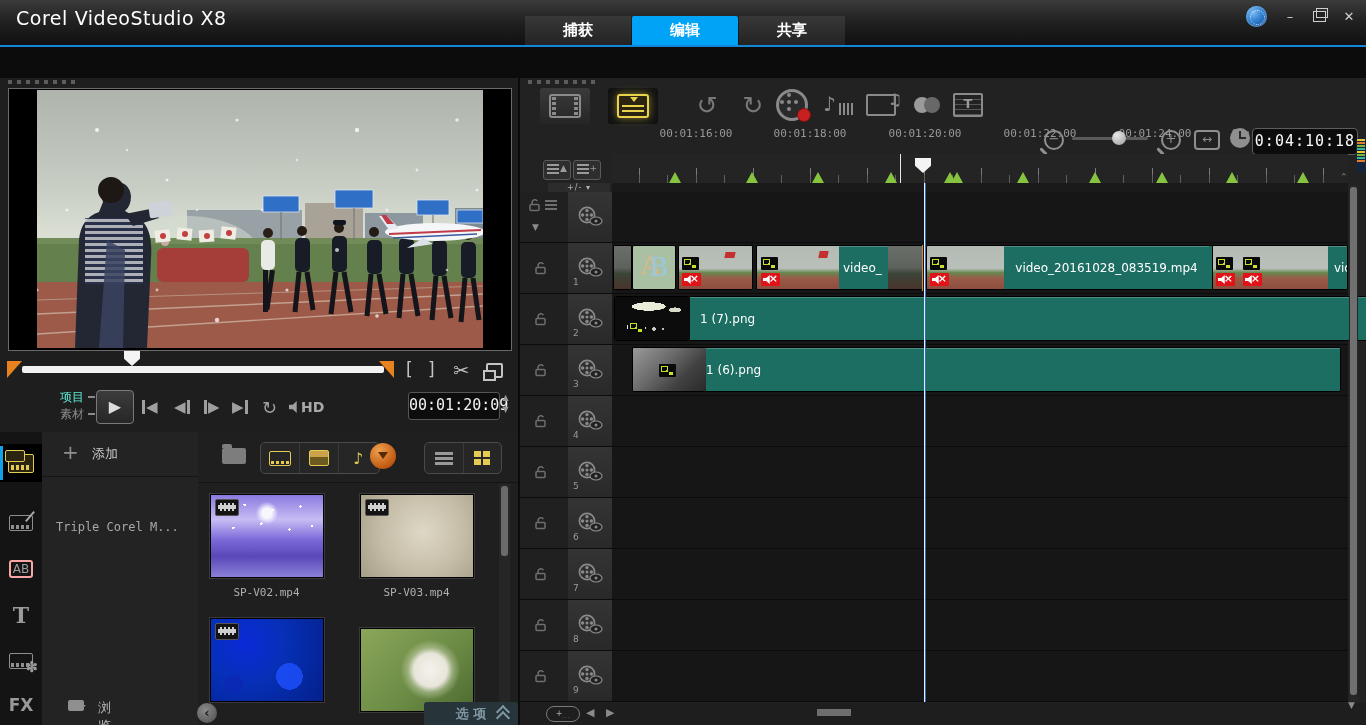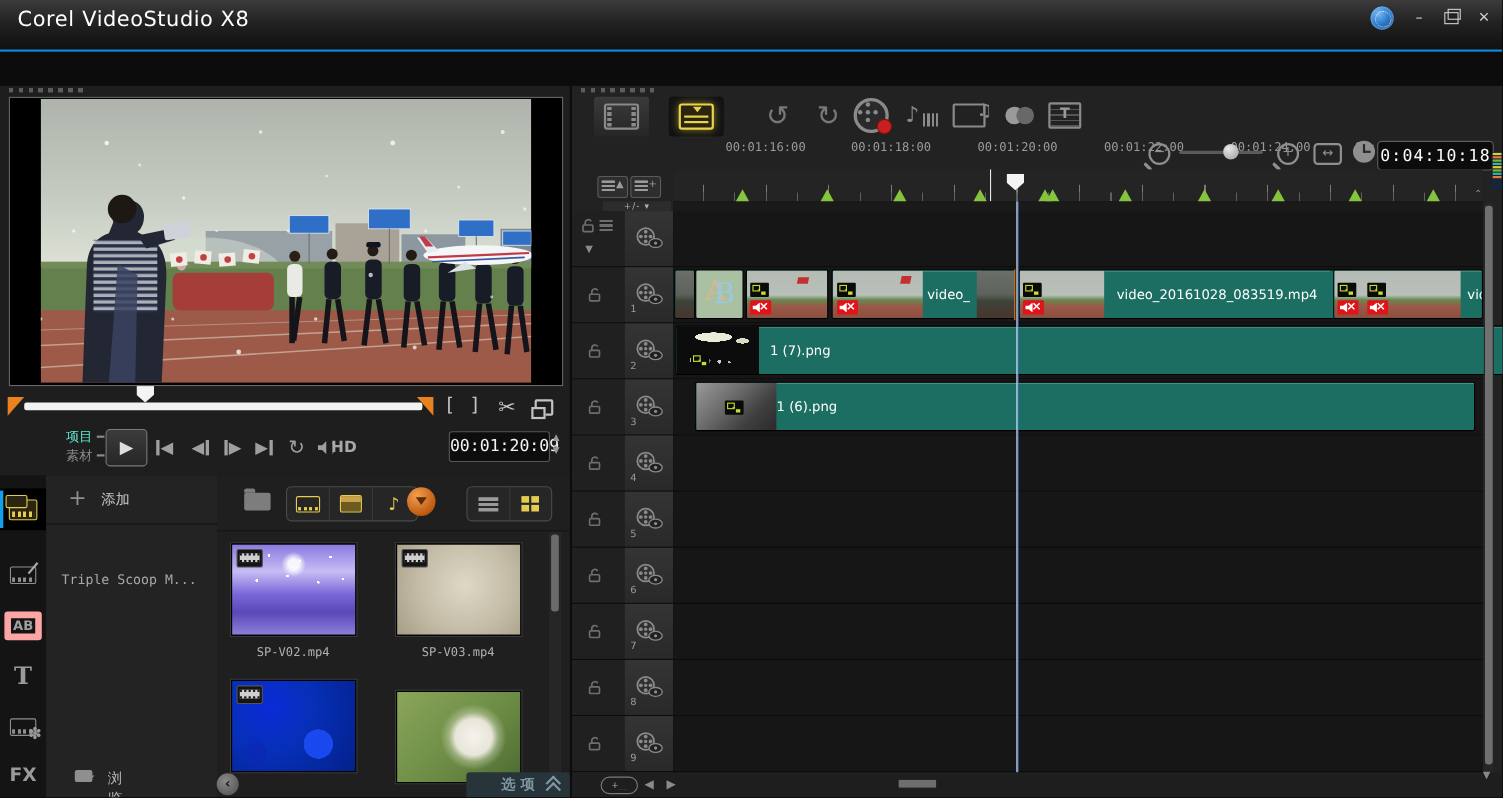--- a/index.html
+++ b/index.html
@@ -254,6 +254,11 @@
 
   <header class="titlebar">
     <div class="app-title"><b>Corel</b><span>VideoStudio X8</span></div>
+    <div class="tabs">
+      <div class="tab">捕获</div>
+      <div class="tab active">编辑</div>
+      <div class="tab">共享</div>
+    </div>
     <div class="winctl">
       <div class="sphere"></div>
       <div class="wbtn">–</div>

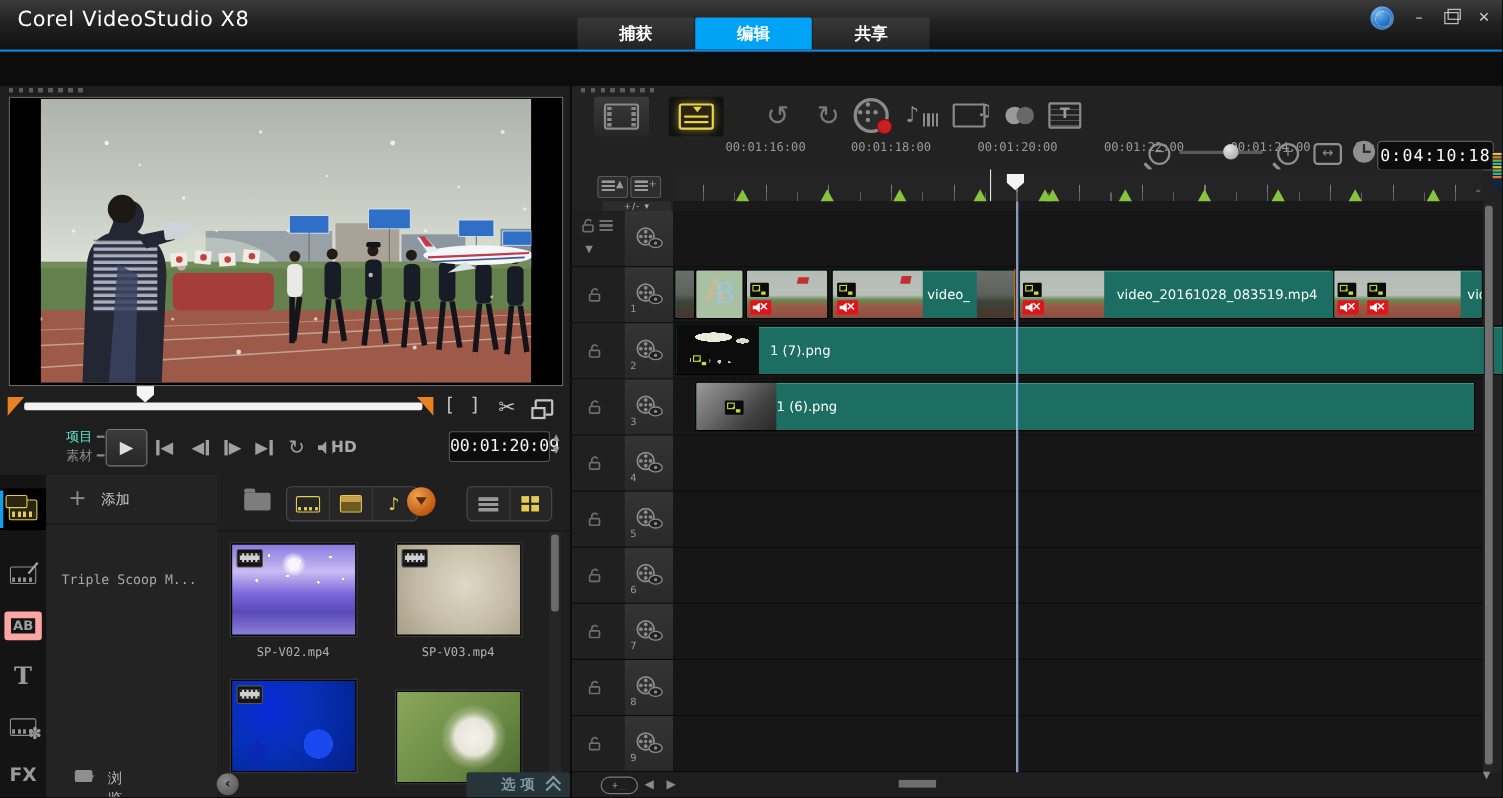--- a/index.html
+++ b/index.html
@@ -482,7 +482,7 @@
         <span class="plus">+</span>
         <span class="addlab">添加</span>
       </div>
-      <div class="catitem" style="top:82px;">Triple Scoop M...</div>
+      <div class="catitem" style="top:82px;">Triple Corel M...</div>
       <div class="browserow">
         <span class="browse-ic"></span>
         <span class="browselab">浏览</span>

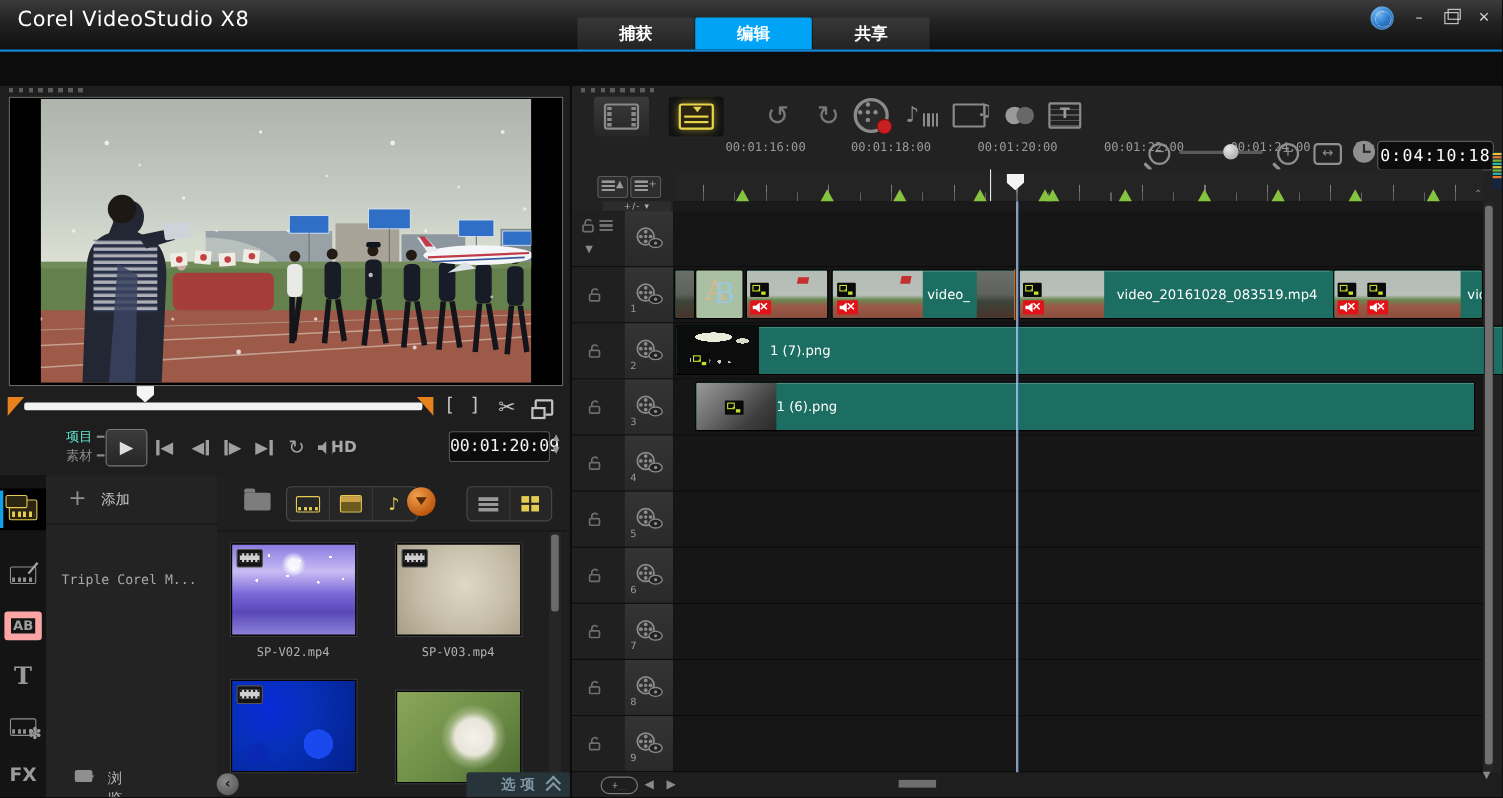--- a/index.html
+++ b/index.html
@@ -75,7 +75,7 @@
   .film-g:after{content:"";position:absolute;left:1px;right:1px;bottom:1px;height:4px;
      background:repeating-linear-gradient(90deg,#8f8f8f 0 3px,transparent 3px 5px);}
   .wand{position:absolute;margin-left:18px;margin-top:-14px;width:2px;height:13px;background:#a8a8a8;transform:rotate(40deg);}
-  .ab-ic{border:6px solid #fca5a5;border-radius:3px;padding:0 2px;font-size:12px;font-weight:bold;color:#9f9f9f;}
+  .ab-ic{border:2px solid #fca5a5;border-radius:3px;padding:0 2px;font-size:12px;font-weight:normal;color:#9f9f9f;}
   .t-ic{font-size:22px;font-weight:bold;color:#9a9a9a;font-family:"DejaVu Serif","Liberation Serif",serif;}
   .fx-ic{font-size:17px;font-weight:bold;color:#9a9a9a;}
   .flower{font-size:15px;color:#9a9a9a;}

